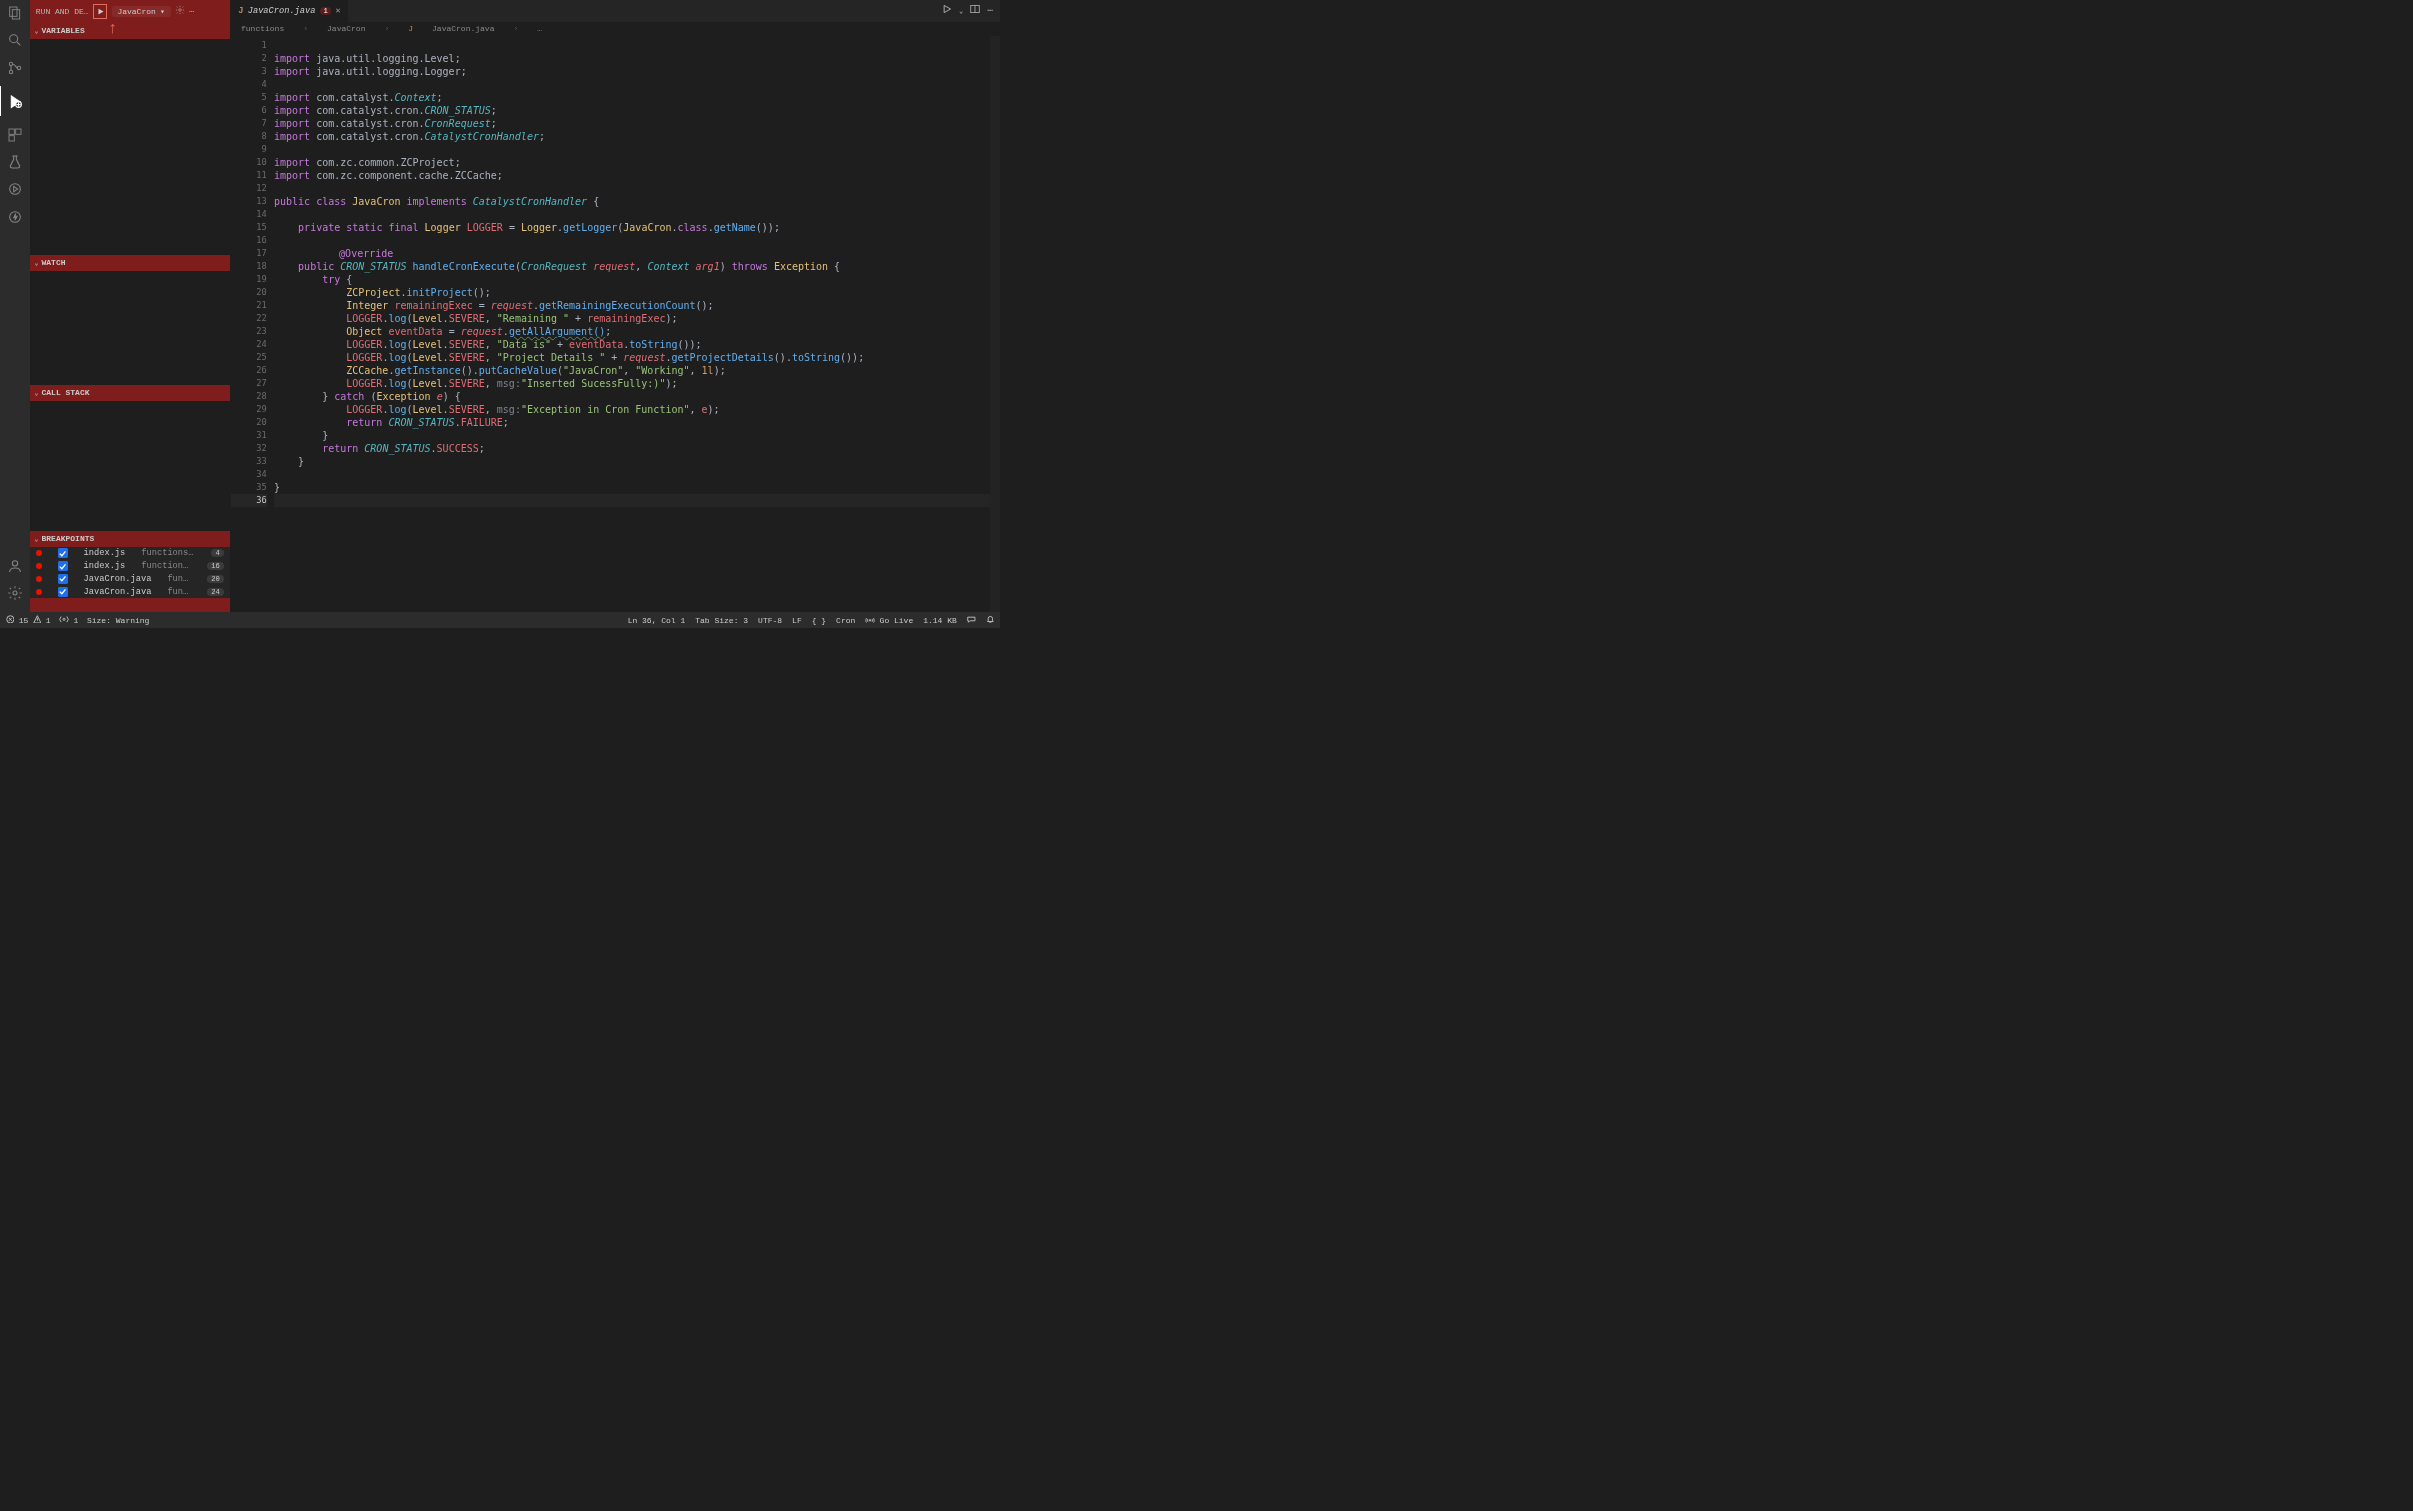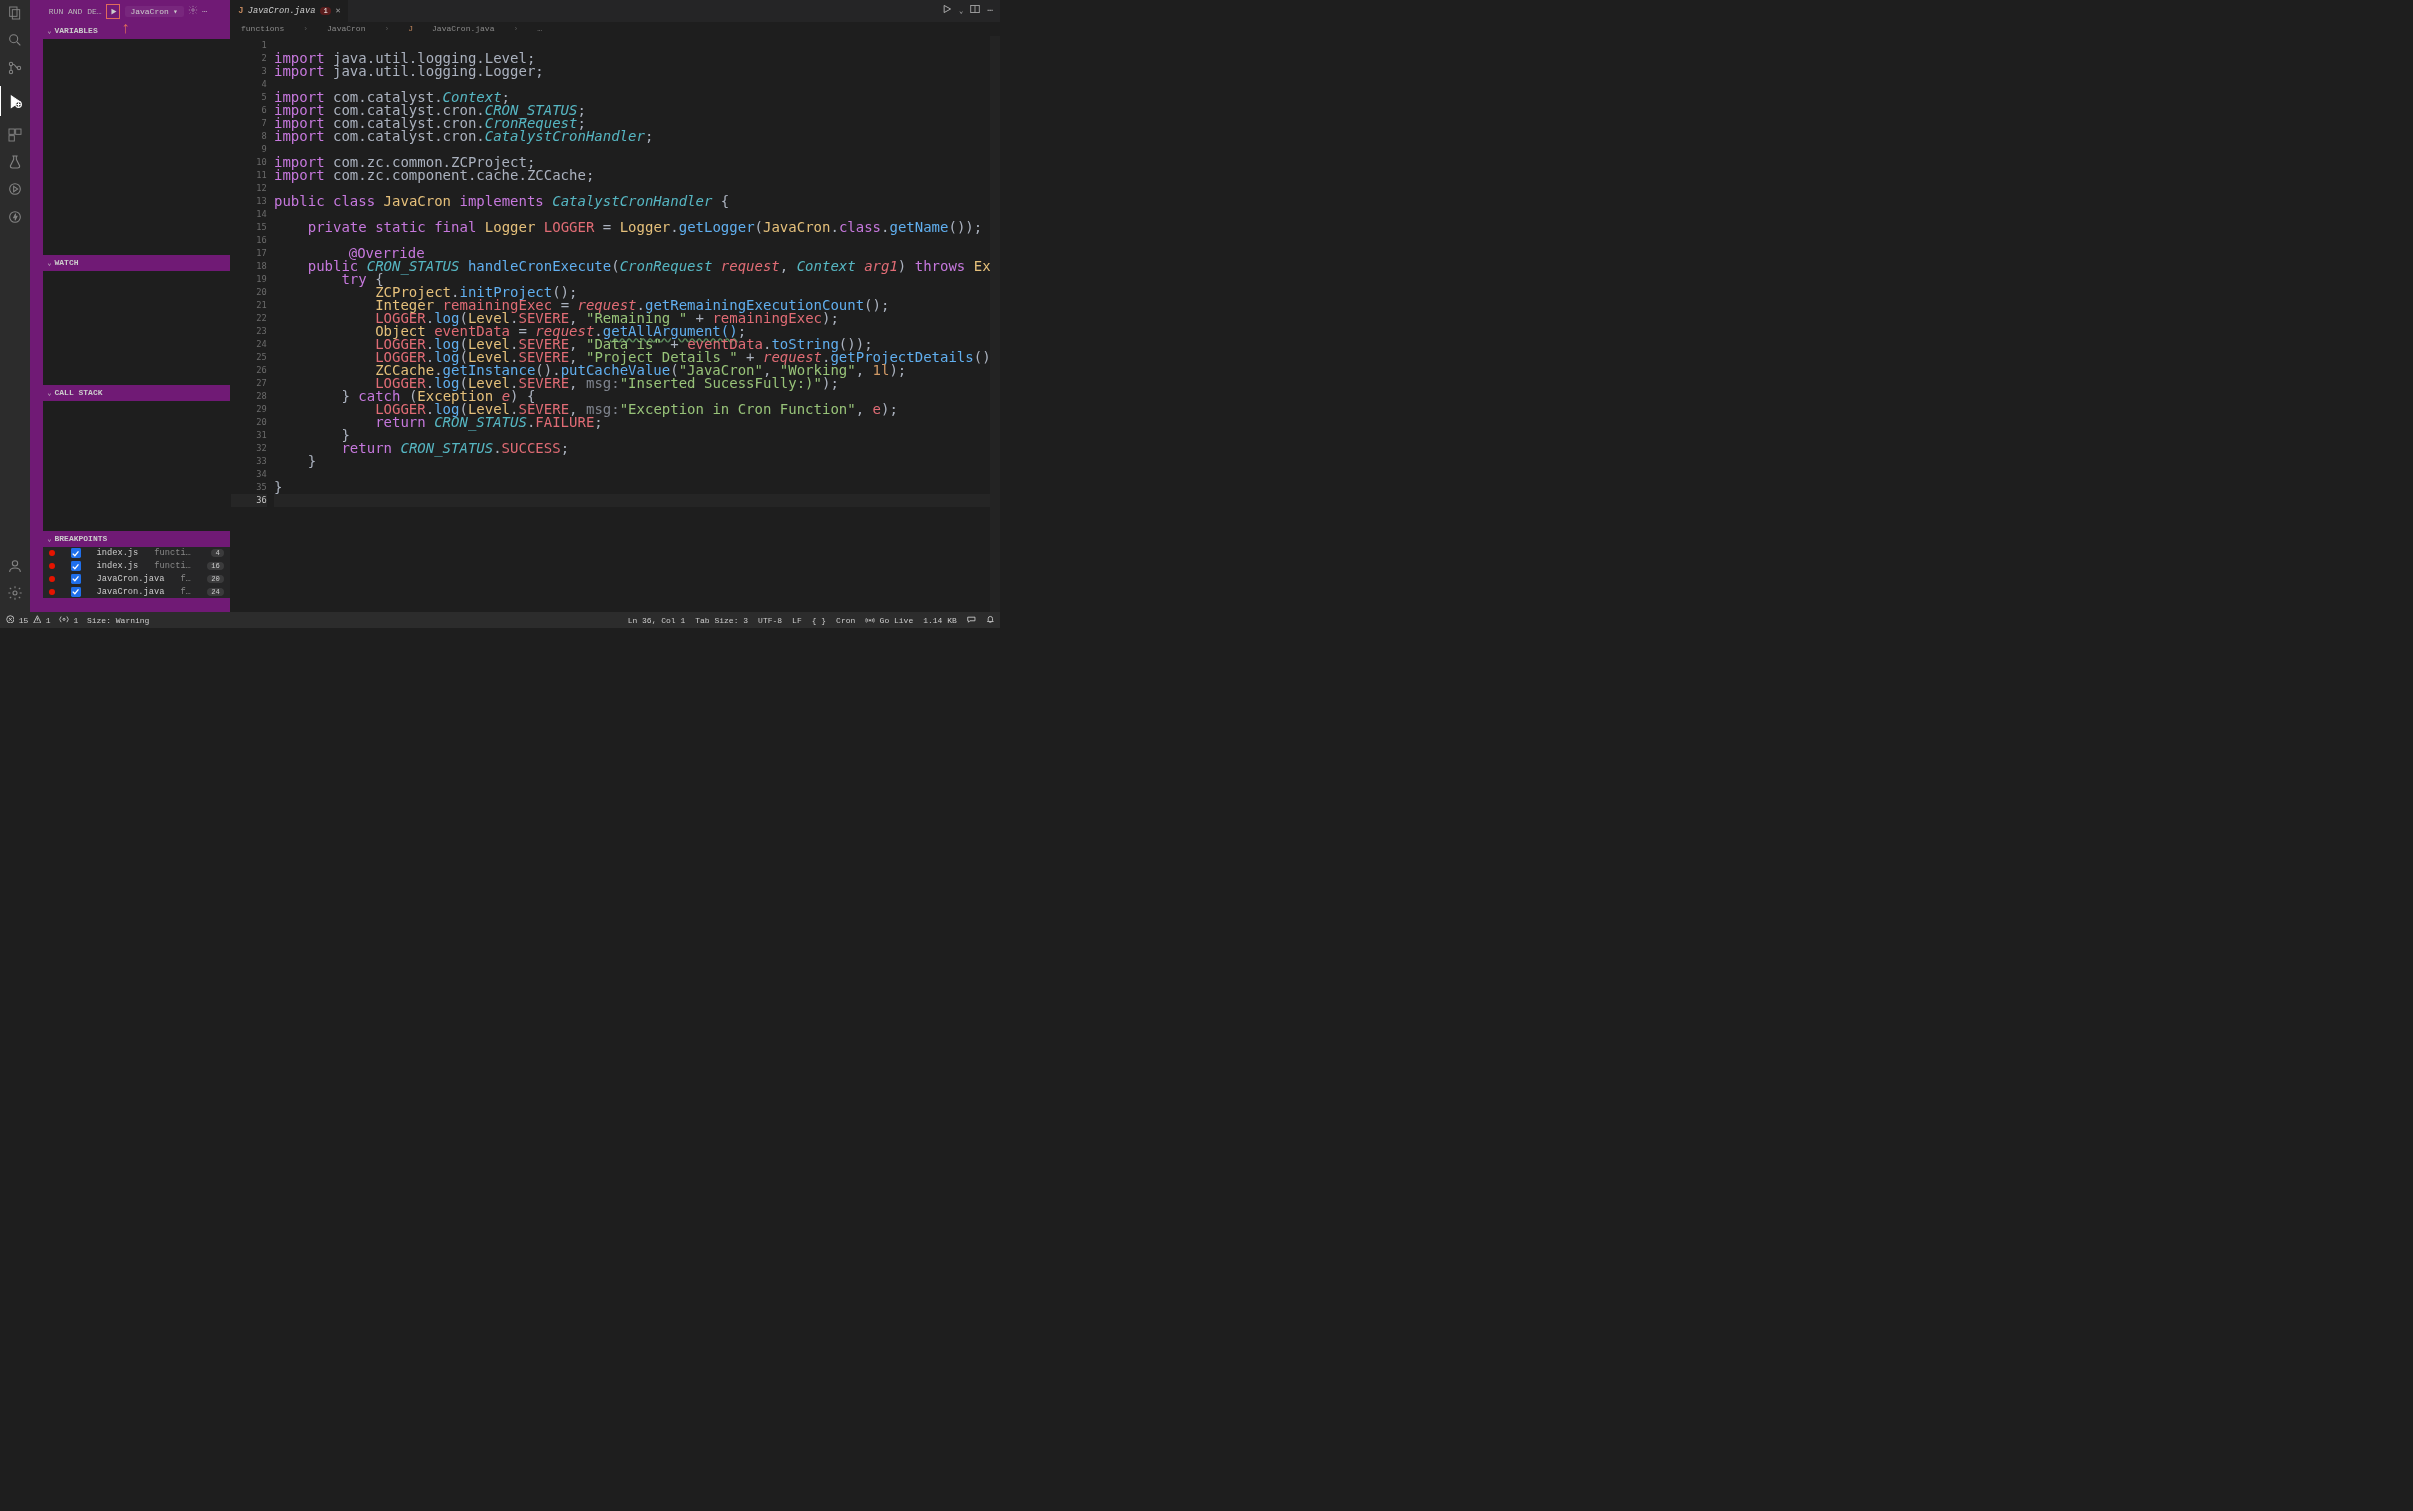--- a/index.html
+++ b/index.html
@@ -35,10 +35,9 @@
     
     .sidebar {
       width: 201px;
-      background: #701a75;
+      background: #7f1d1d;
       display:flex; flex-direction:column;
       border-right:0.7px solid #1e1e1e;
-      padding-left:13px;
     }
     .sidebar-header {
       display:flex; align-items:center;

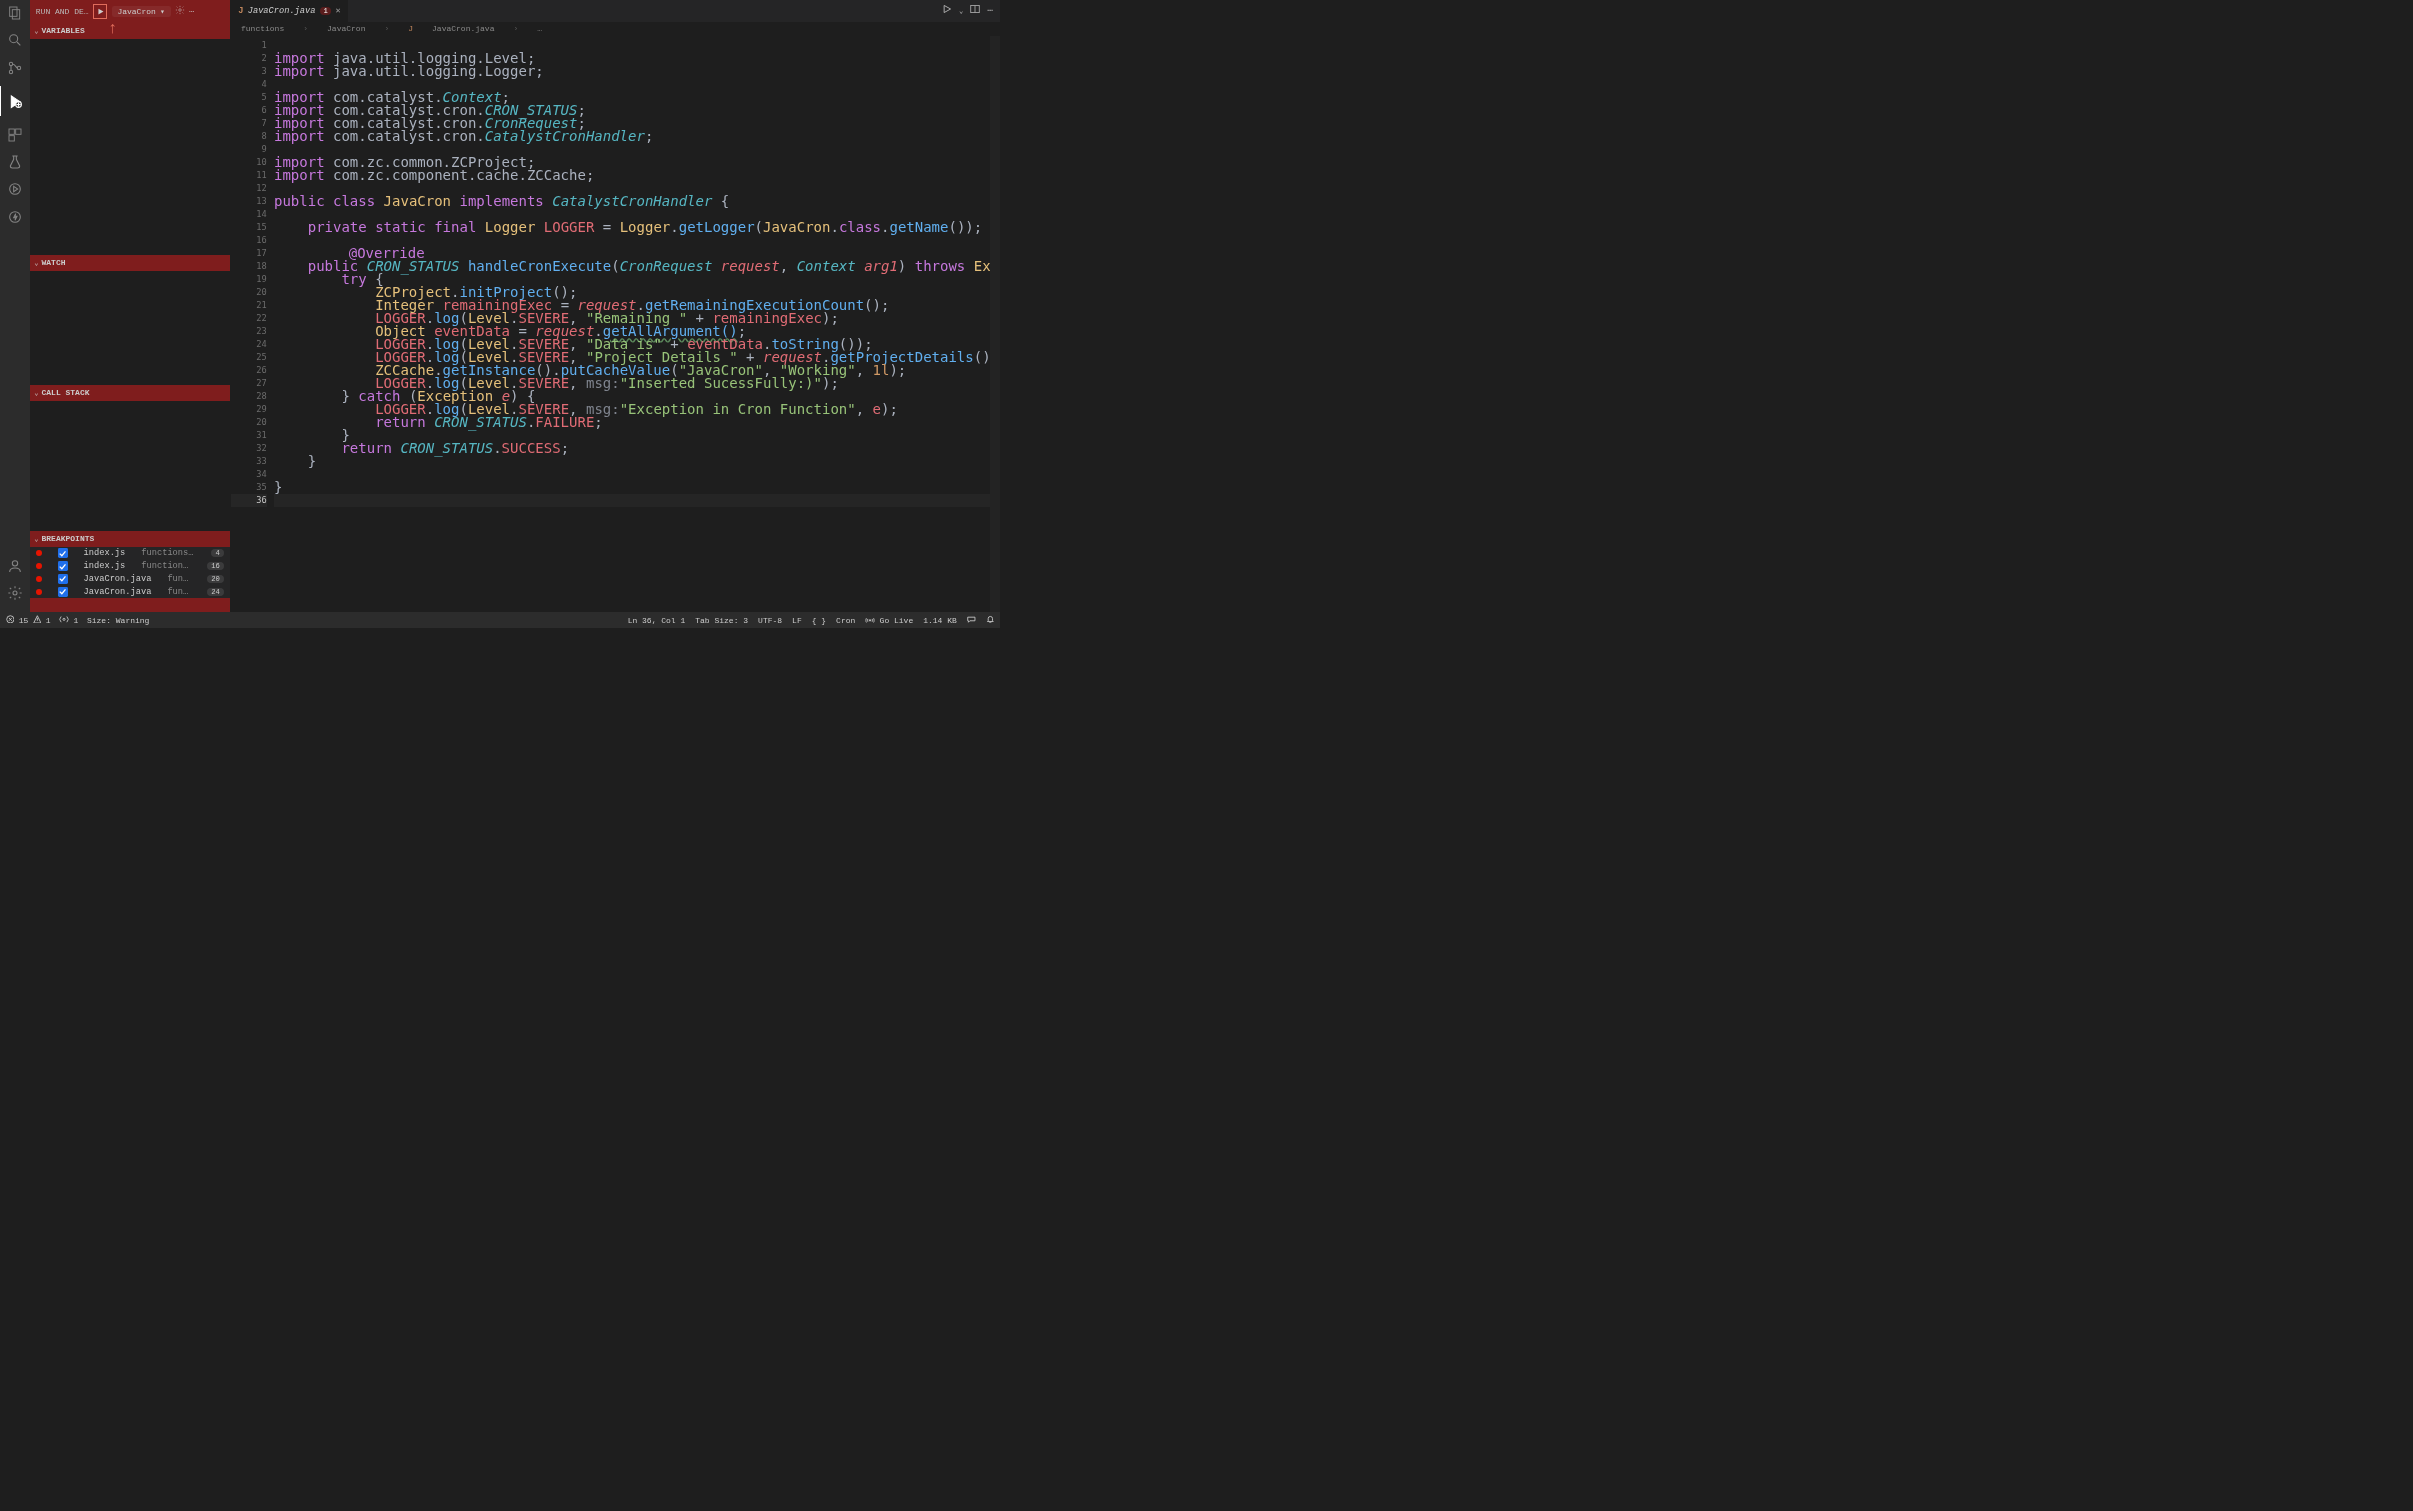--- a/index.html
+++ b/index.html
@@ -106,7 +106,7 @@
     .gutter .ln { height:13px; position:relative;}
     .gutter .ln.cur { color:#c7c7c7; background:rgba(255,255,255,0.04);}
     .code {
-      flex:1; font-family:"SF Mono",Menlo,Monaco,monospace; font-size:14px;
+      flex:1; font-family:"SF Mono",Menlo,Monaco,monospace; font-size:10px;
       line-height:13px; padding-top:2.9px; white-space:pre; overflow:hidden;
     }
     .code .line{height:13px;}

